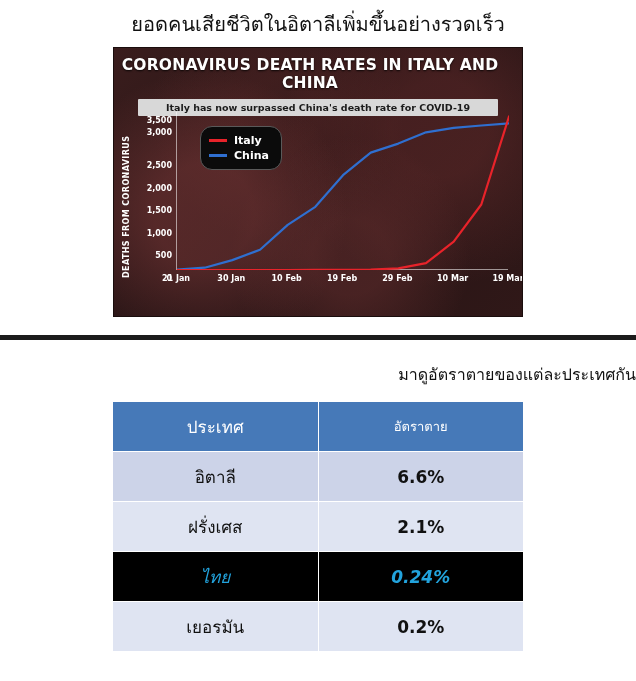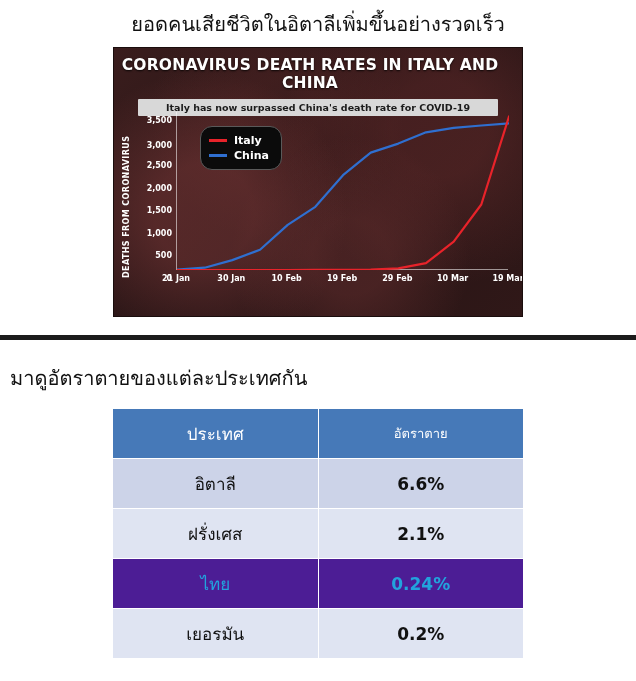--- a/index.html
+++ b/index.html
@@ -228,7 +228,7 @@
           <div class="y-tick" style="top: 98.2857px;">1,500</div>
           <div class="y-tick" style="top: 75.7143px;">2,000</div>
           <div class="y-tick" style="top: 53.1429px;">2,500</div>
-          <div class="y-tick" style="top: 33px;">3,000</div>
+          <div class="y-tick" style="top: 20px;">3,000</div>
           <div class="y-tick" style="top: 8px;">3,500</div>
         </div>
 

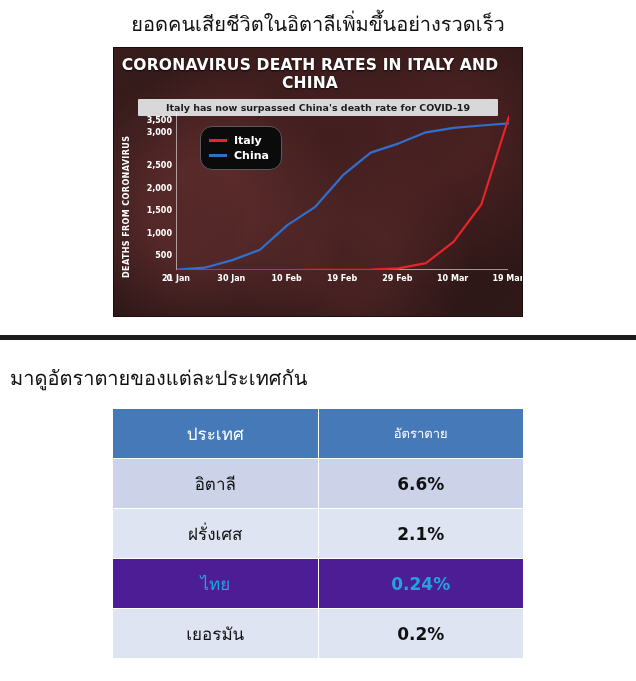--- a/index.html
+++ b/index.html
@@ -173,8 +173,8 @@
     box-sizing: border-box;
   }
   .table-title {
-    text-align: left;
-    font-size: 20px;
+    text-align: right;
+    font-size: 16px;
     color: #111111;
     margin-bottom: 14px;
     padding-left: 10px;

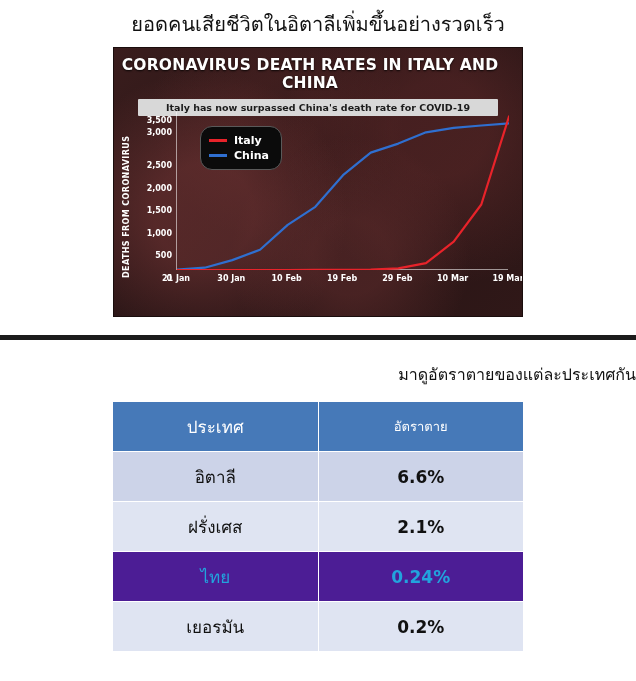--- a/index.html
+++ b/index.html
@@ -206,7 +206,7 @@
   tr.shade-a td { background: #ccd3e8; }
   tr.shade-b td { background: #dfe4f2; }
   tr.shade-c td { background: #c9d1e6; }
-  tr.highlight td { background: #4c1d95; color: #22a3dd; }
+  tr.highlight td { background: #000000; color: #22a3dd; font-style: italic; }
   td.val { font-weight: bold; }
 </style>
 </head>

